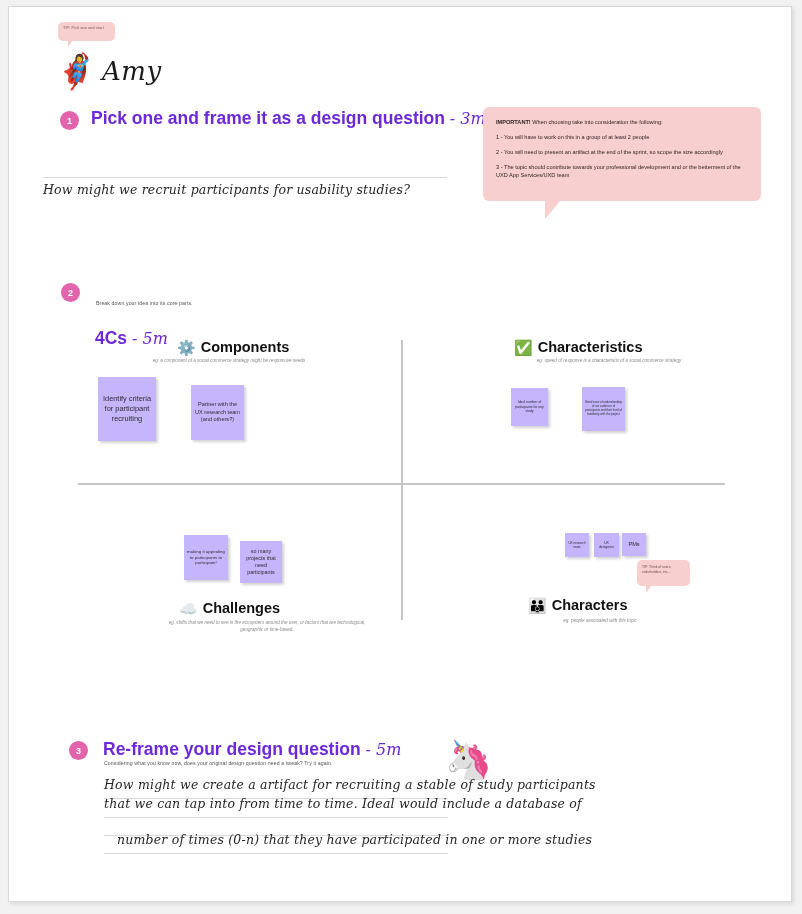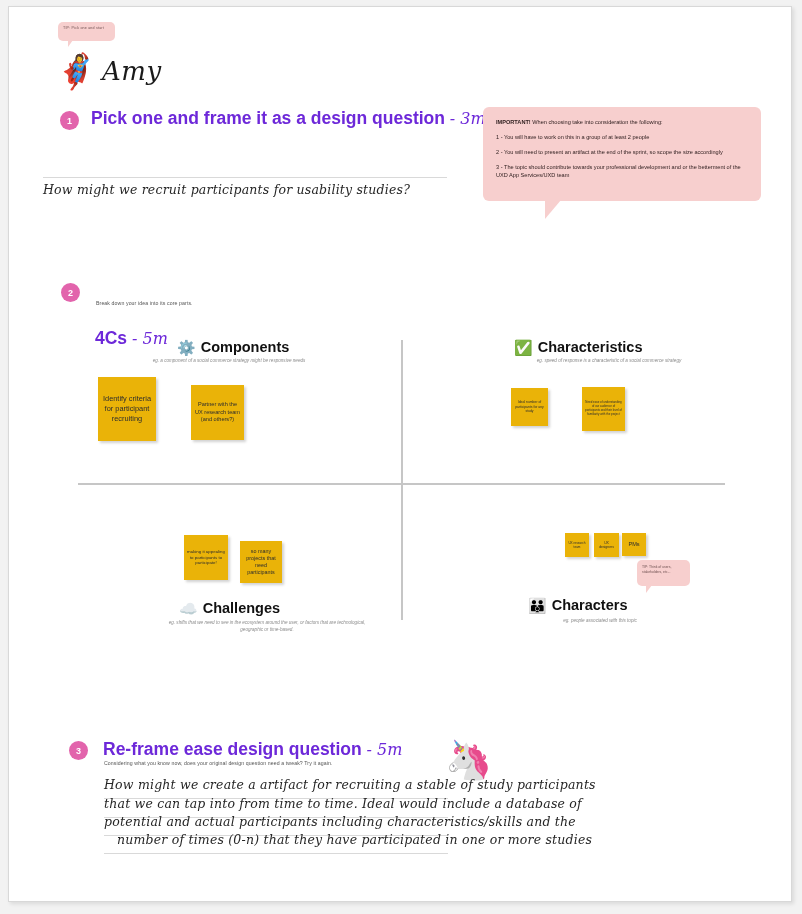--- a/index.html
+++ b/index.html
@@ -181,7 +181,7 @@
   
   .sticky {
     position: absolute;
-    background: #eab308;
+    background: #c4b5fd;
     color: #2d2d2d;
     display: flex;
     align-items: center;

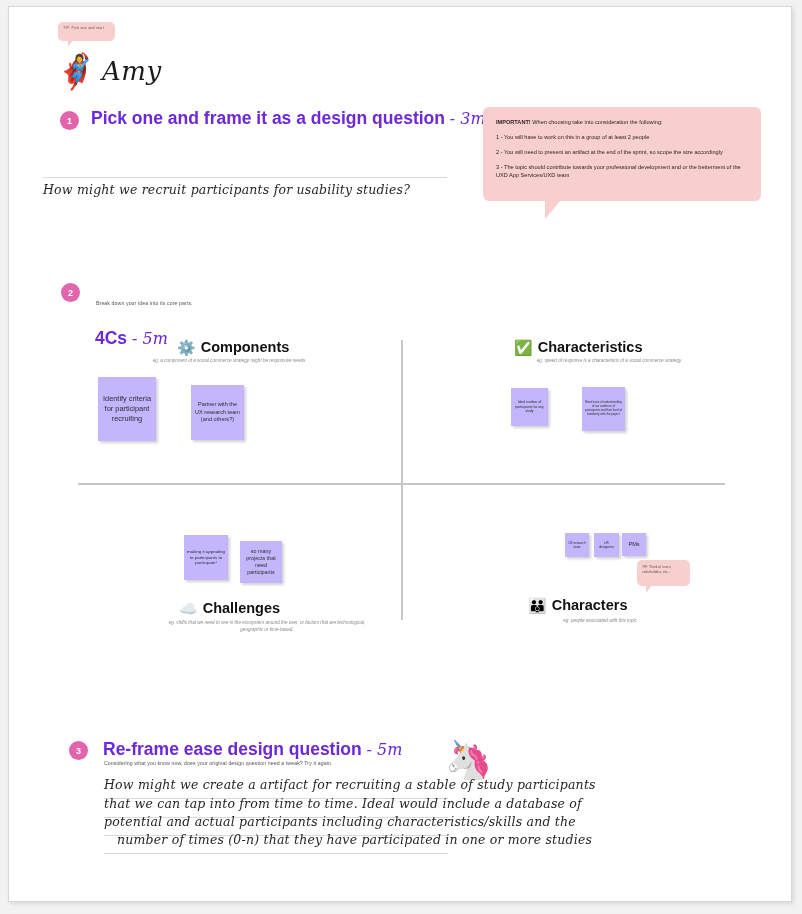--- a/index.html
+++ b/index.html
@@ -294,7 +294,7 @@
 
     <div class="step-badge" style="left:60px; top:734px;">3</div>
     <div class="step-title" style="left:94px; top:732px;">
-      <span>Re-frame ease design question</span>
+      <span>Re-frame your design question</span>
       <span class="dur">- 5m</span>
     </div>
     <div class="step-sub" style="left:95px; top:753px;">Considering what you know now, does your original design question need a tweak? Try it again.</div>

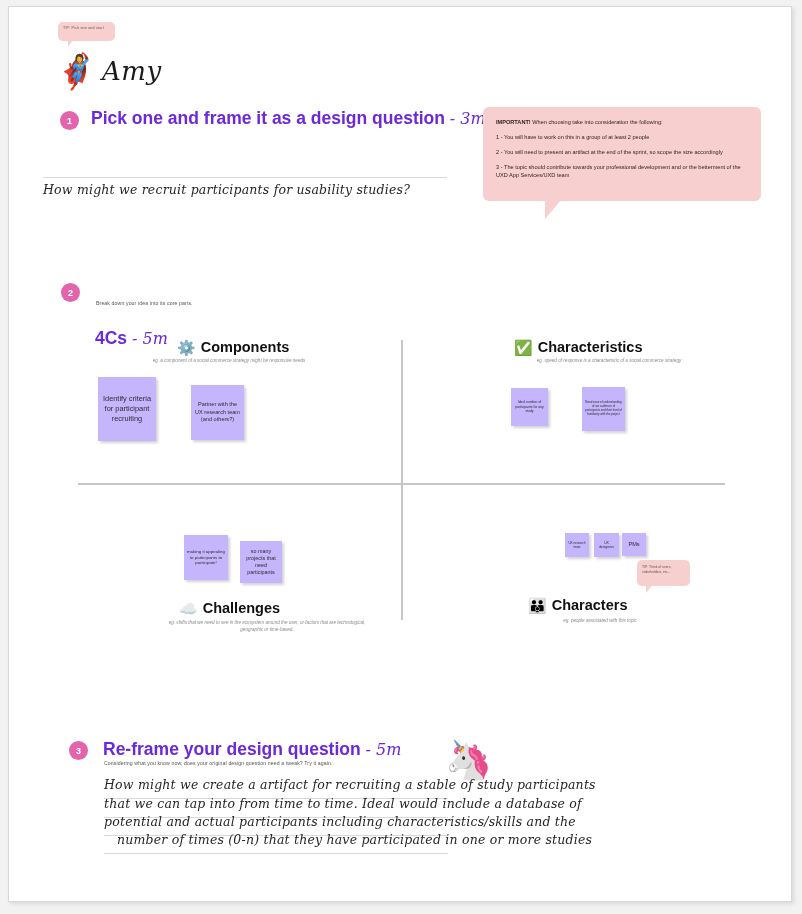--- a/index.html
+++ b/index.html
@@ -304,7 +304,6 @@
     <div class="ruleline" style="left:95px; top:791px; width:344px;"></div>
     <div class="hand" style="left:95px; top:789px;">that we can tap into from time to time. Ideal would include a database of</div>
     <div class="ruleline" style="left:95px; top:810px; width:344px;"></div>
-    <div class="hand" style="left:95px; top:807px;">potential and actual participants including characteristics/skills and the</div>
     <div class="ruleline" style="left:95px; top:828px; width:344px;"></div>
     <div class="hand" style="left:108px; top:825px;">number of times (0-n) that they have participated in one or more studies</div>
     <div class="ruleline" style="left:95px; top:846px; width:344px;"></div>

